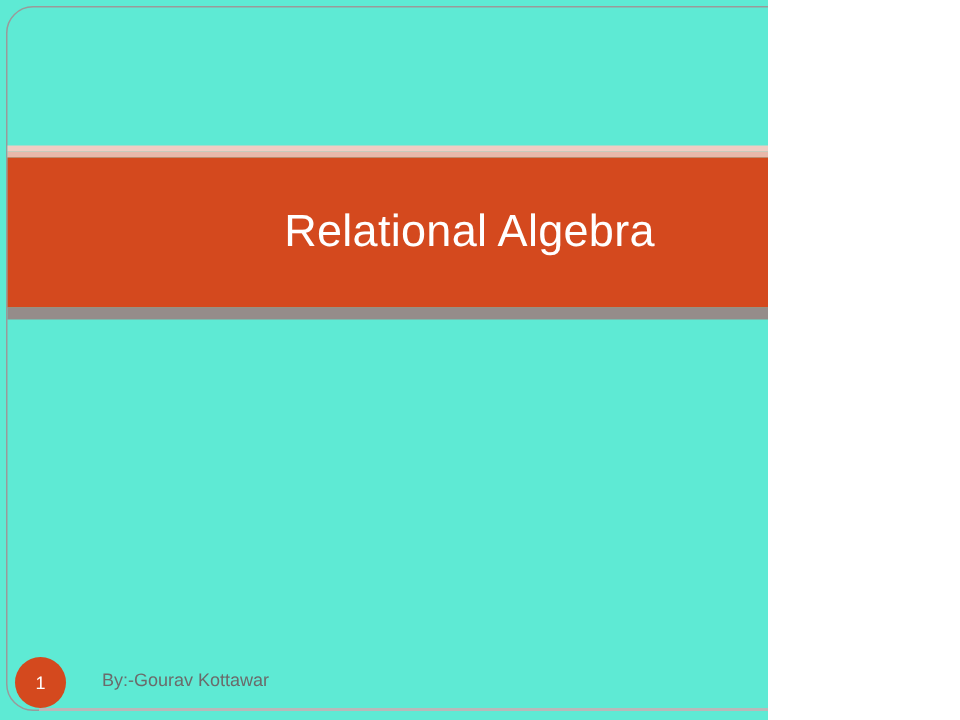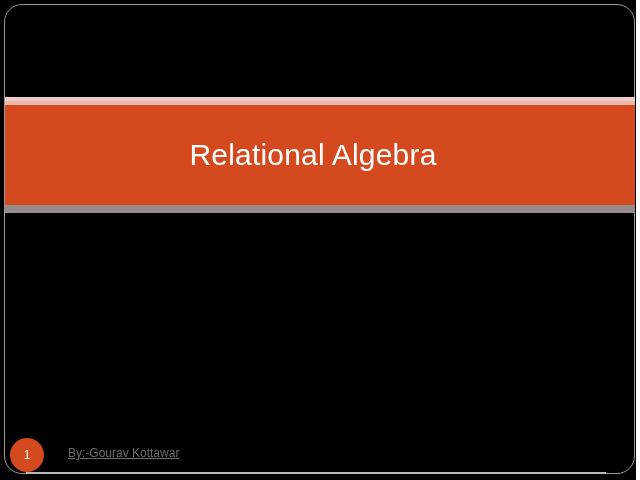--- a/index.html
+++ b/index.html
@@ -10,9 +10,9 @@
 
   #slide {
     position: relative;
-    width: 636px;
+    width: 512px;
     height: 480px;
-    background: #000000;
+    background: #5eead4;
     overflow: hidden;
     font-family: "Liberation Sans", sans-serif;
   }

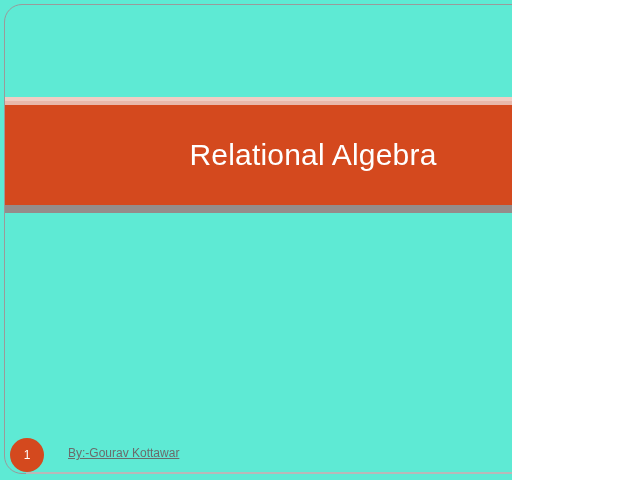--- a/index.html
+++ b/index.html
@@ -144,7 +144,6 @@
     color: #6b6b6b;
     font-size: 12px;
     white-space: nowrap;
-    text-decoration: underline;
   }
 </style>
 </head>

